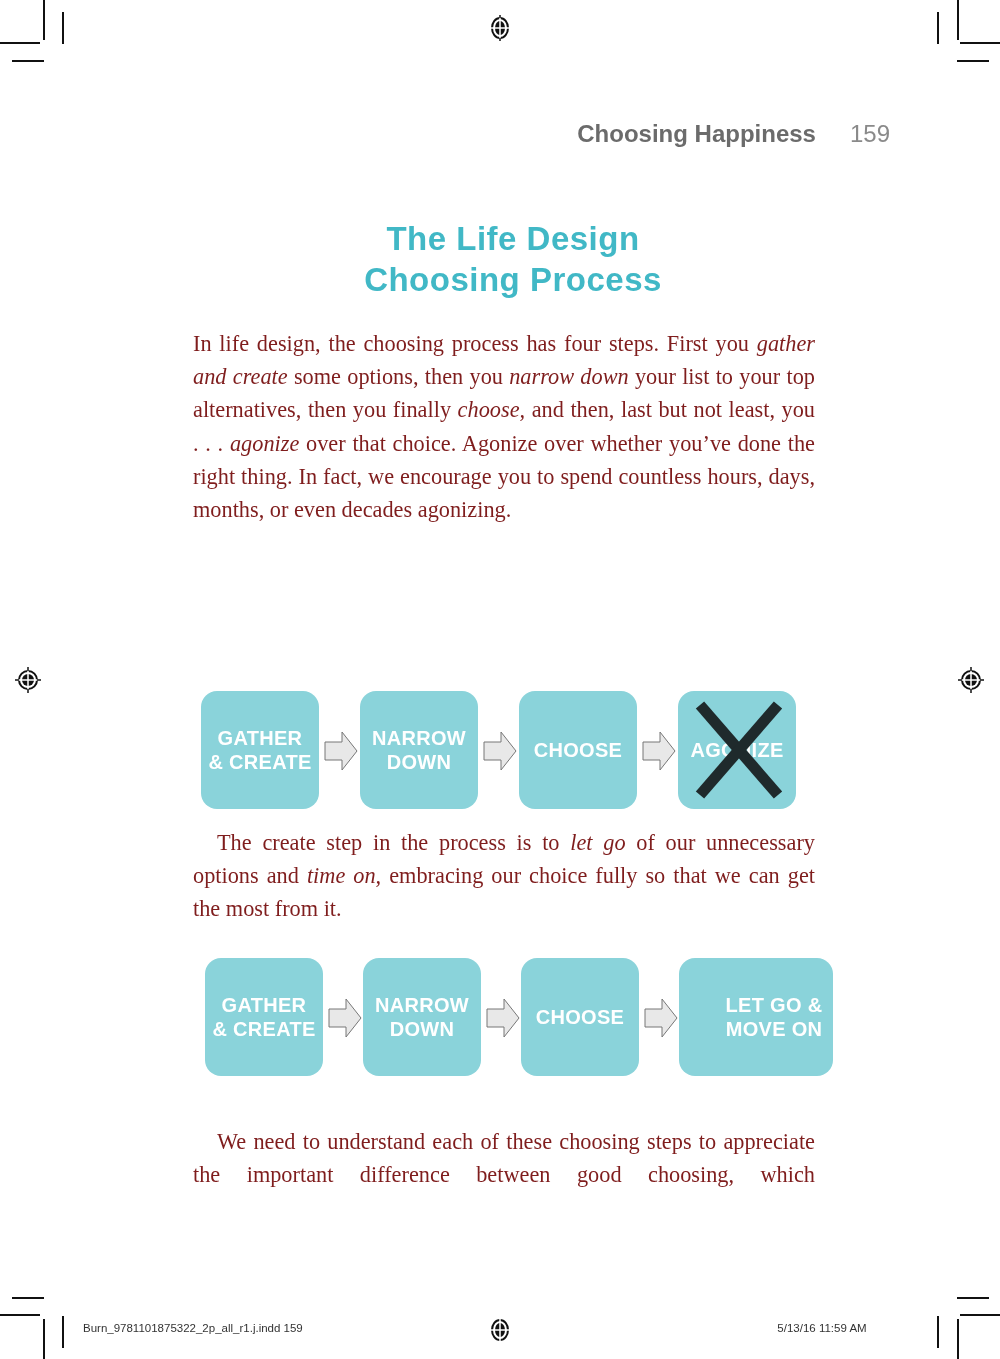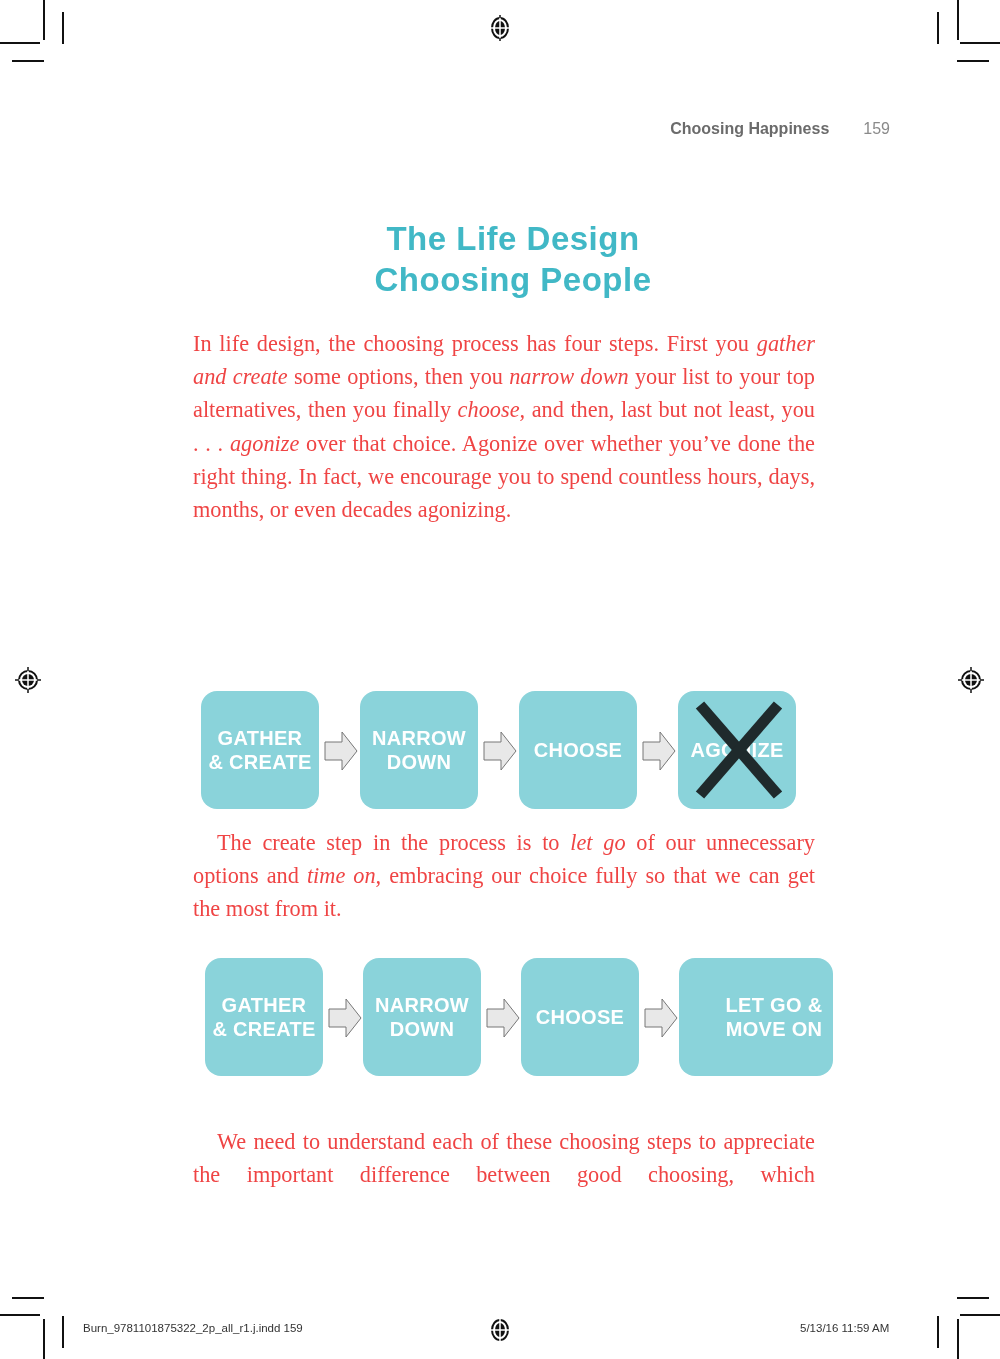--- a/index.html
+++ b/index.html
@@ -11,7 +11,7 @@
   .reg { position: absolute; width: 26px; height: 26px; }
   .running-head {
     position: absolute; top: 120px; left: 560px; width: 330px; text-align: right;
-    font-family: "Liberation Sans", sans-serif; font-size: 16px; color: #6b6b6b;
+    font-family: "Liberation Sans", sans-serif; font-size: 24px; color: #6b6b6b;
   }
   .running-head .section { font-weight: bold; }
   .running-head .pageno { margin-left: 34px; color: #8a8a8a; font-weight: normal; }

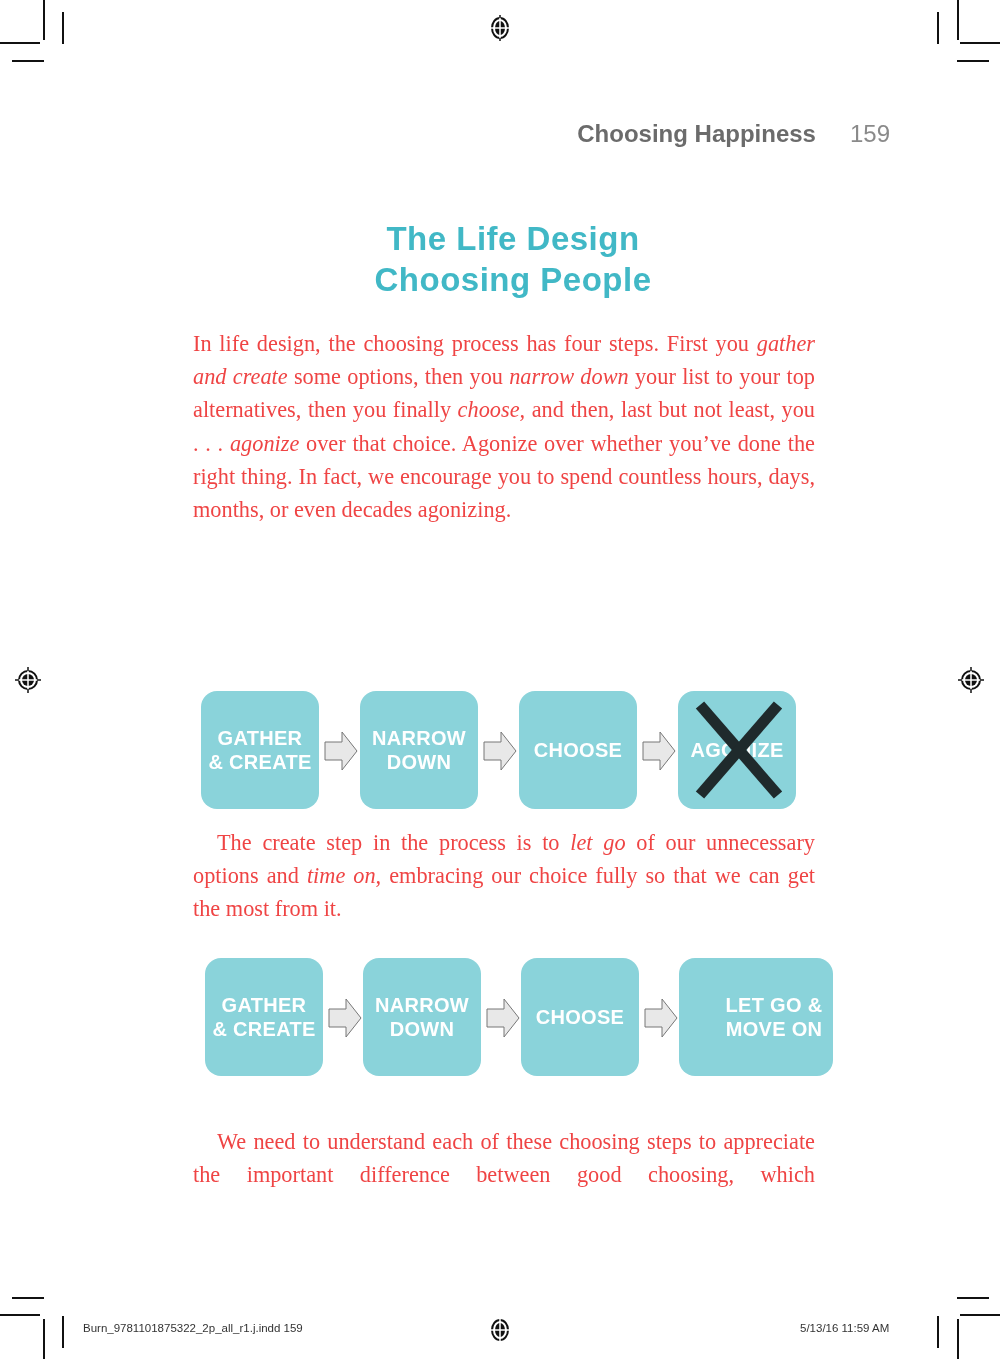--- a/index.html
+++ b/index.html
@@ -102,7 +102,7 @@
 
 <div class="title">
   <div>The Life Design</div>
-  <div>Choosing People</div>
+  <div>Choosing Process</div>
 </div>
 
 <div class="body-text" style="top:327px;">

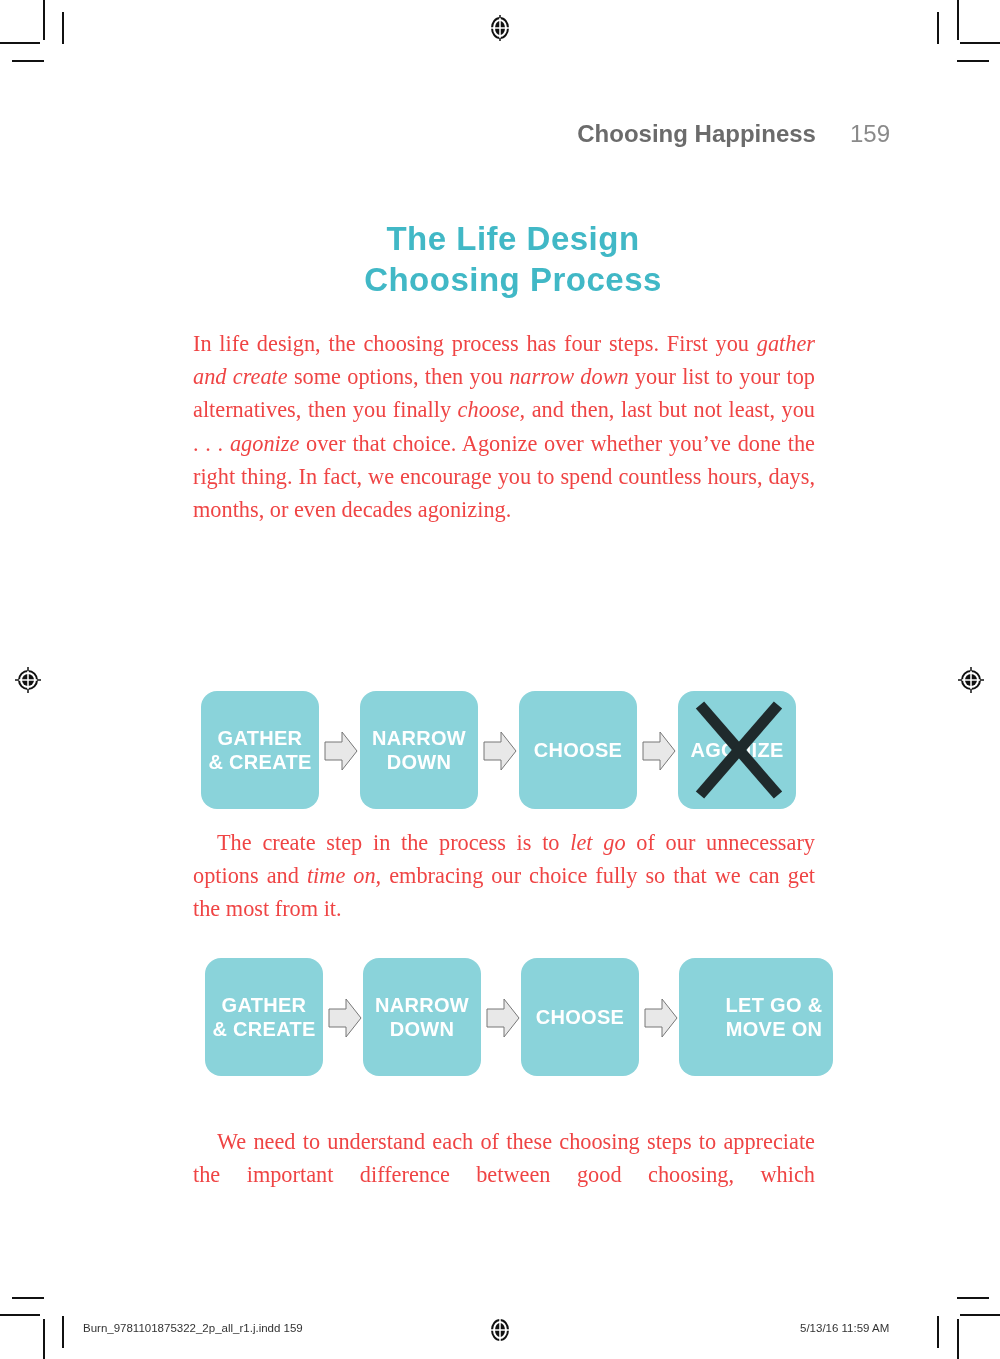--- a/index.html
+++ b/index.html
@@ -22,7 +22,7 @@
   }
   .body-text {
     position: absolute; left: 193px; width: 622px; font-size: 22.3px; line-height: 33.2px;
-    text-align: justify; color: #ef4444;
+    text-align: justify; color: #7f1d1d;
   }
   .body-text p { margin: 0; }
   .body-text .indent { text-indent: 24px; }

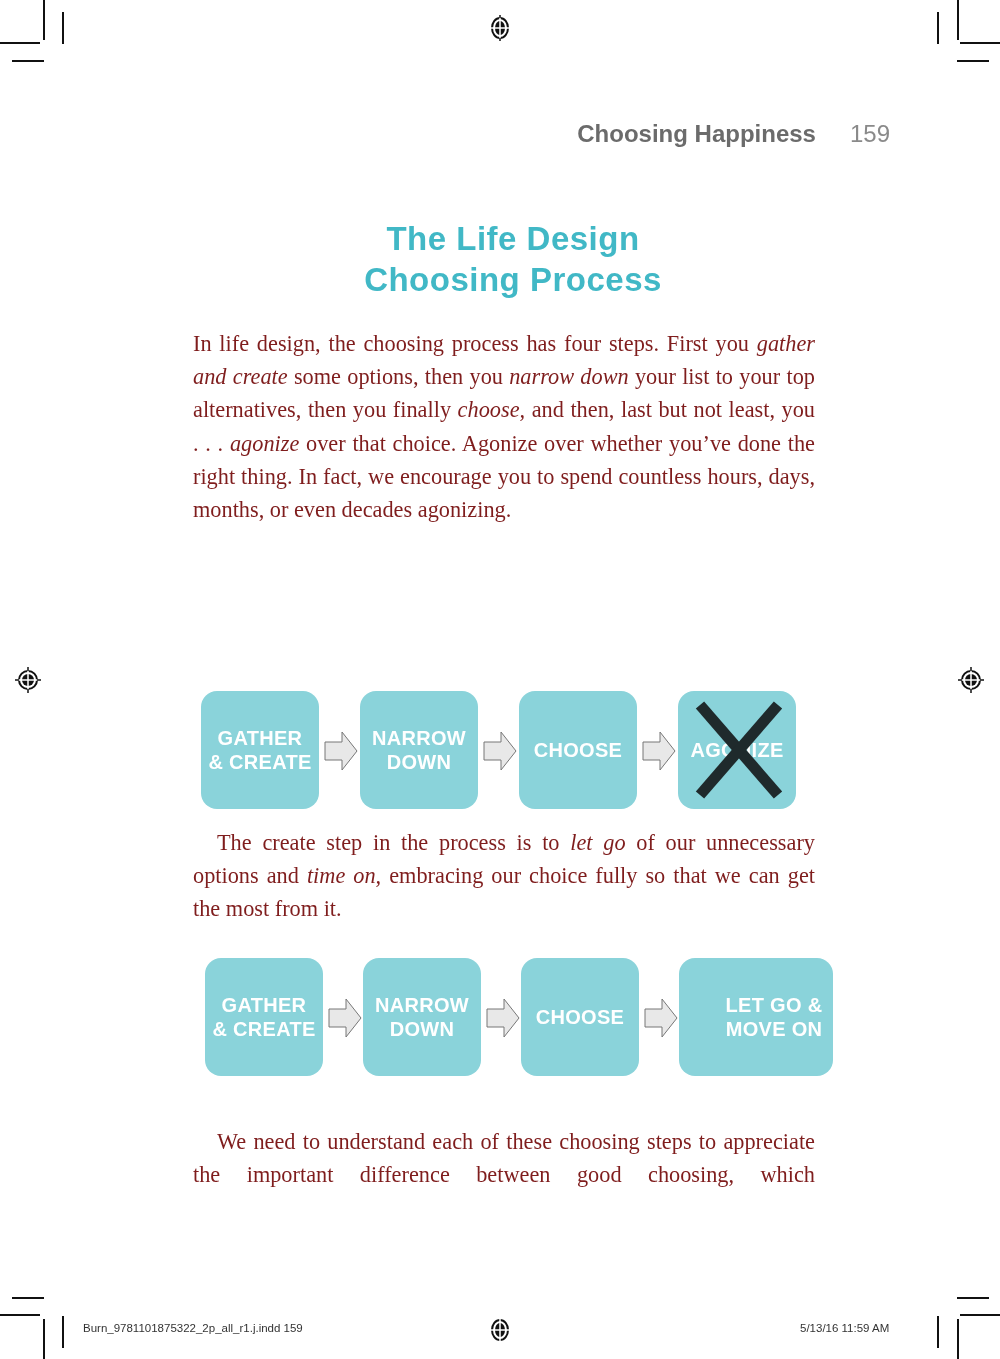--- a/index.html
+++ b/index.html
@@ -185,6 +185,6 @@
 </div>
 
 <div class="footer" style="left:83px;">Burn_9781101875322_2p_all_r1.j.indd   159</div>
-<div class="footer" style="left:800px;width:132px;text-align:left;">5/13/16   11:59 AM</div>
+<div class="footer" style="left:756px;width:132px;text-align:center;">5/13/16   11:59 AM</div>
 
 </body></html>

